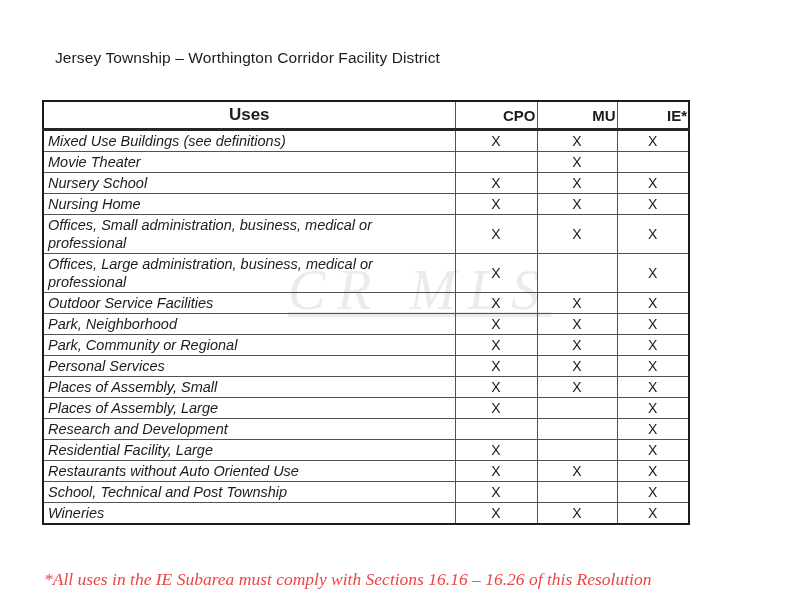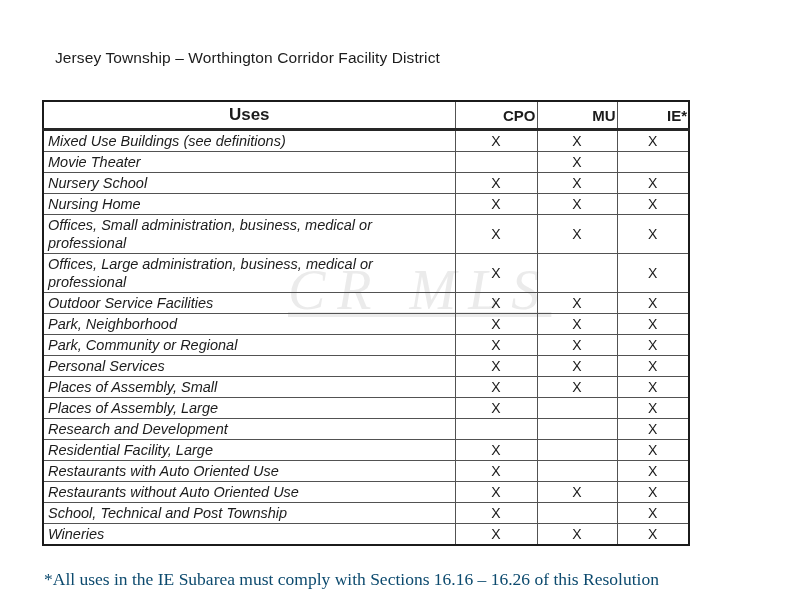--- a/index.html
+++ b/index.html
@@ -196,12 +196,6 @@
         <td class="mark-col">X</td>
       </tr>
       <tr>
-        <td class="use-col">Restaurants with Auto Oriented Use</td>
-        <td class="mark-col">X</td>
-        <td class="mark-col"></td>
-        <td class="mark-col">X</td>
-      </tr>
-      <tr>
         <td class="use-col">Restaurants without Auto Oriented Use</td>
         <td class="mark-col">X</td>
         <td class="mark-col">X</td>

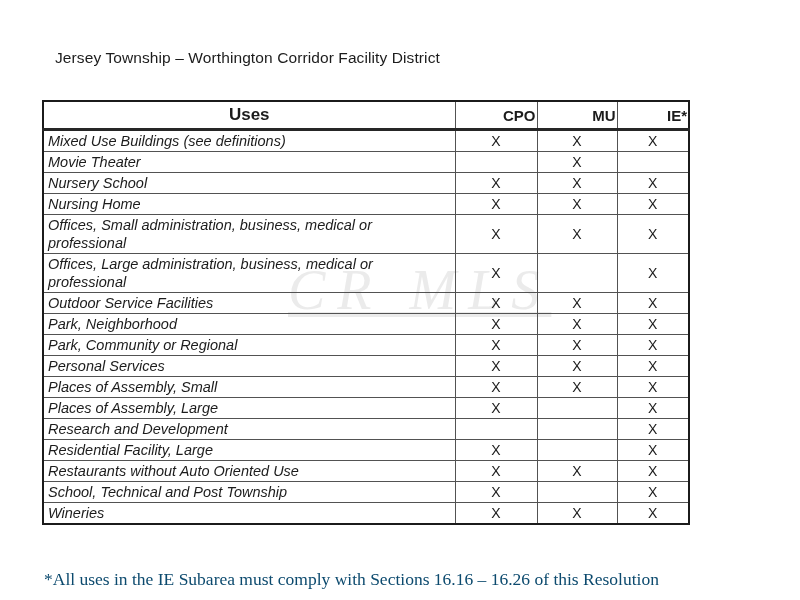--- a/index.html
+++ b/index.html
@@ -84,8 +84,9 @@
     top: 569px;
     font-family: "Liberation Serif", serif;
     font-size: 17.5px;
-    color: #0c4a6e;
+    color: #ef4444;
     white-space: nowrap;
+    font-style: italic;
   }
 </style>
 </head>

